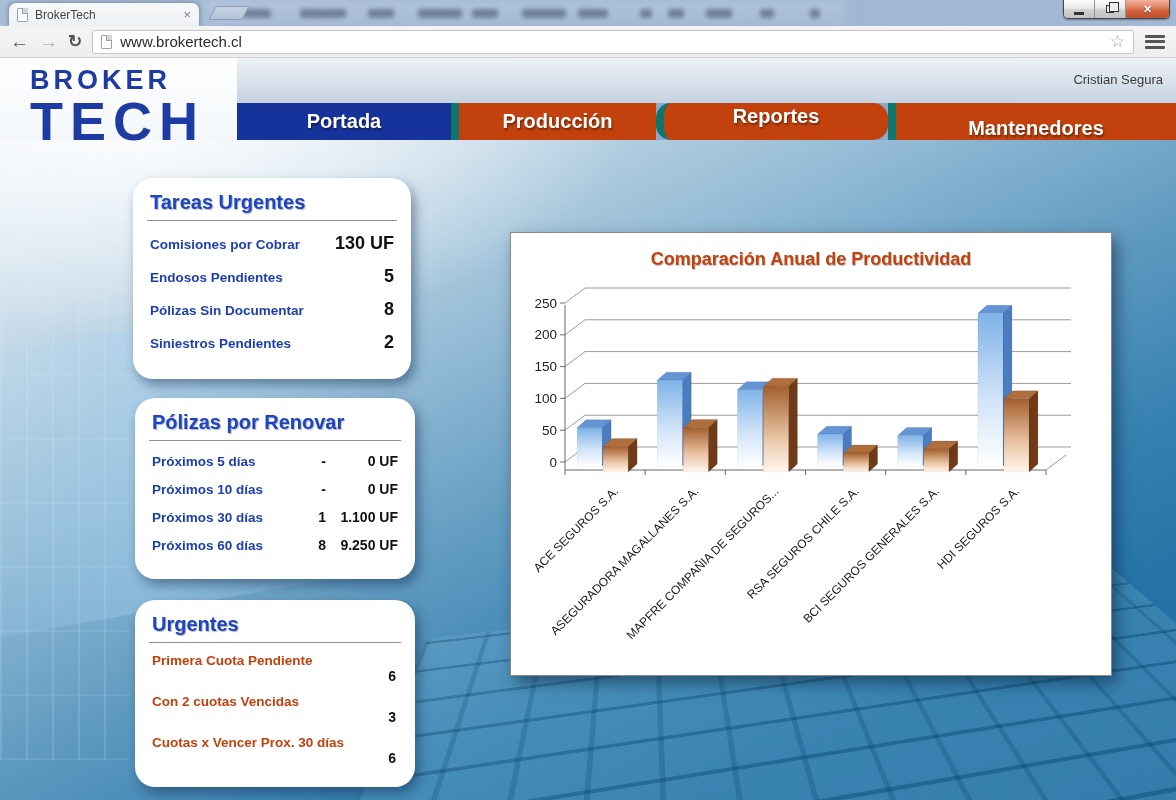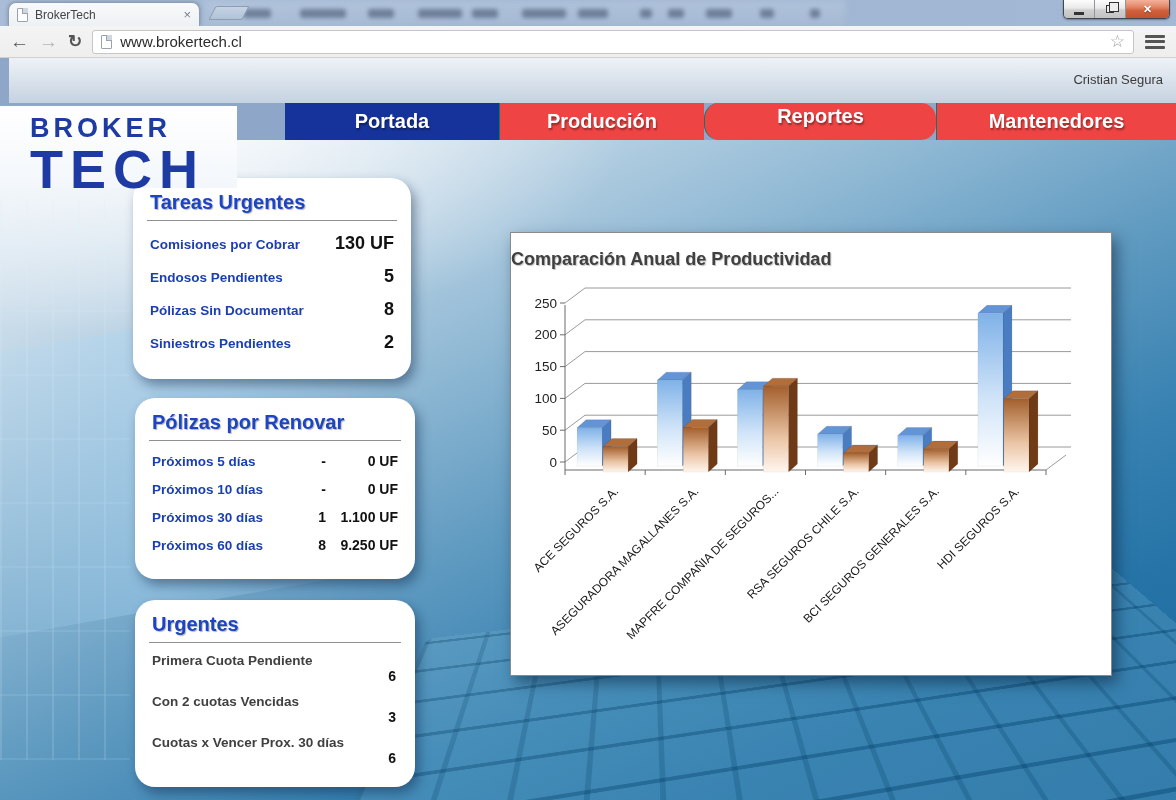--- a/index.html
+++ b/index.html
@@ -60,7 +60,7 @@
     background:linear-gradient(#eef2f7,#c5d2e0); }
   .user { position:absolute; right:22px; top:14px; font-size:13px; color:#3a3a3a; }
   .logo-box { position:absolute; left:0; top:58px; width:237px; height:82px;
-    background:linear-gradient(#ffffff,#f3f7fb); z-index:5; padding:7px 0 0 30px; cursor:pointer;margin-top:48px; }
+    background:linear-gradient(#ffffff,#f3f7fb); z-index:5; padding:7px 0 0 30px; cursor:pointer; }
   .logo1 { font-size:27px; font-weight:800; letter-spacing:4px; color:#1d3ba3;
     font-stretch:condensed; }
   .logo2 { font-size:54px; font-weight:800; letter-spacing:7px; color:#1d3ba3;

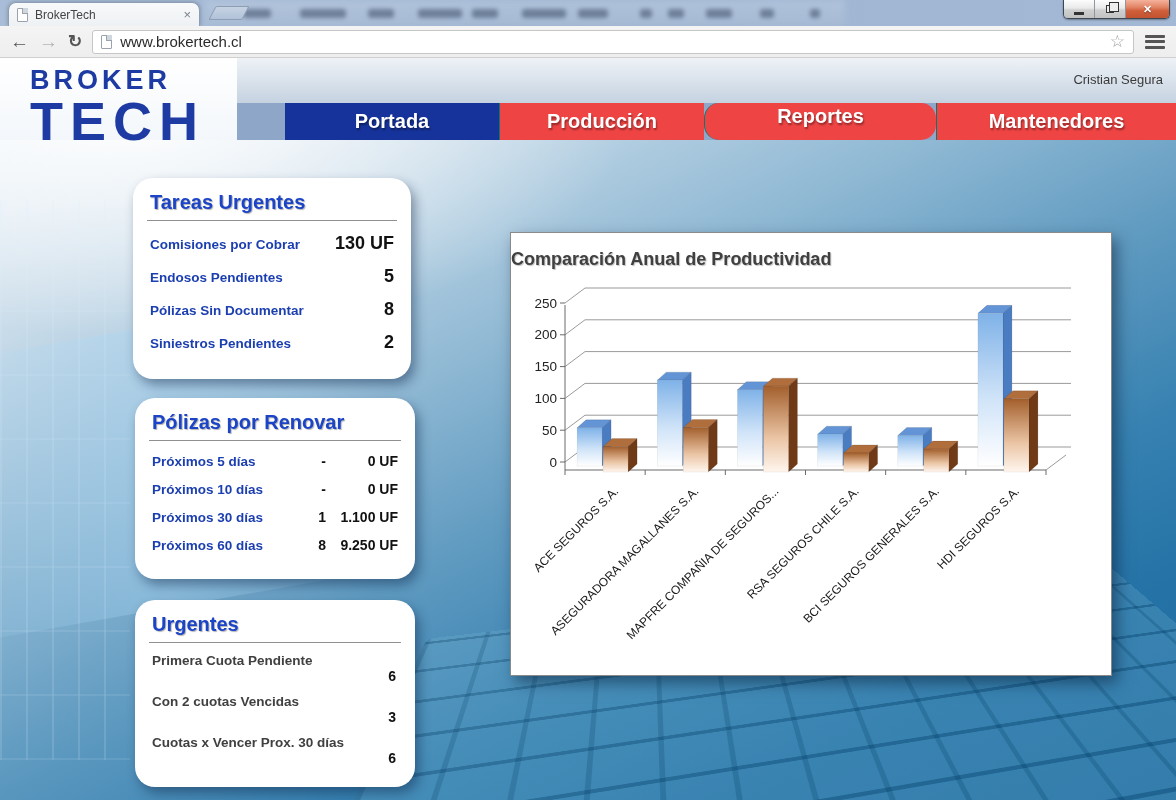--- a/index.html
+++ b/index.html
@@ -66,7 +66,7 @@
   .logo2 { font-size:54px; font-weight:800; letter-spacing:7px; color:#1d3ba3;
     margin-top:-6px; font-stretch:condensed; }
 
-  .navbar { position:absolute; left:237px; top:103px; right:0; height:37px; display:flex;padding-left:48px; }
+  .navbar { position:absolute; left:237px; top:103px; right:0; height:37px; display:flex; }
   .nav-tab { height:100%; display:flex; align-items:center; justify-content:center;
     background:#ef4444; border-left:1px solid #0f766e; cursor:pointer; }
   .nav-tab:first-child { border-left:none; }

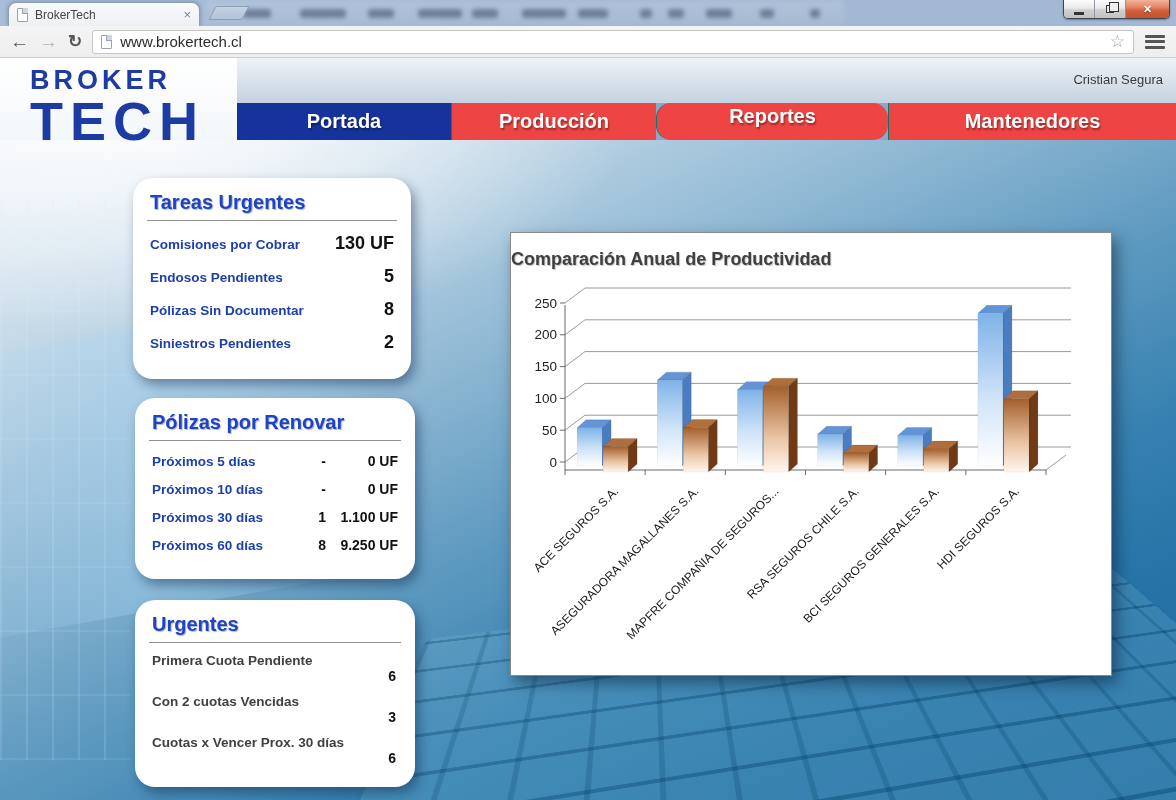--- a/index.html
+++ b/index.html
@@ -68,7 +68,7 @@
 
   .navbar { position:absolute; left:237px; top:103px; right:0; height:37px; display:flex; }
   .nav-tab { height:100%; display:flex; align-items:center; justify-content:center;
-    background:#ef4444; border-left:1px solid #0f766e; cursor:pointer; }
+    background:#c2410c; border-left:8px solid #0f766e; cursor:pointer; }
   .nav-tab:first-child { border-left:none; }
   .nav-tab span { color:#fff; font-size:20px; font-weight:bold;
     text-shadow:1px 2px 2px rgba(0,0,0,.4); }

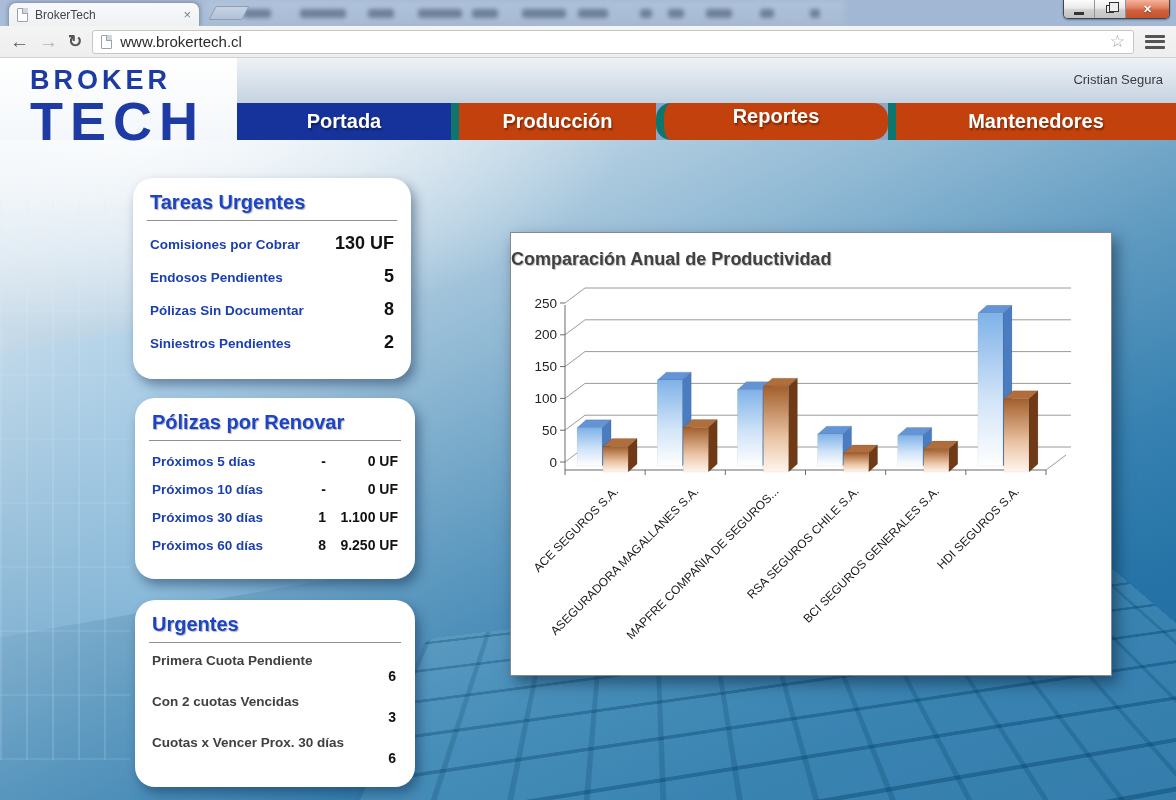--- a/index.html
+++ b/index.html
@@ -74,7 +74,7 @@
     text-shadow:1px 2px 2px rgba(0,0,0,.4); }
   .nav-tab.active { background:#16339b; }
   .nav-tab:nth-child(1){ width:214px; } .nav-tab:nth-child(2){ width:205px; }
-  .nav-tab:nth-child(3){ width:232px;border-radius:15px; } .nav-tab:nth-child(4){ flex:1 1 auto; }
+  .nav-tab:nth-child(3){ width:232px;border-radius:15px; } .nav-tab:nth-child(4){ flex:1 1 auto;align-items:flex-end; }
   .nav-tab:nth-child(3) span { transform:translateY(-5px); }
 
   

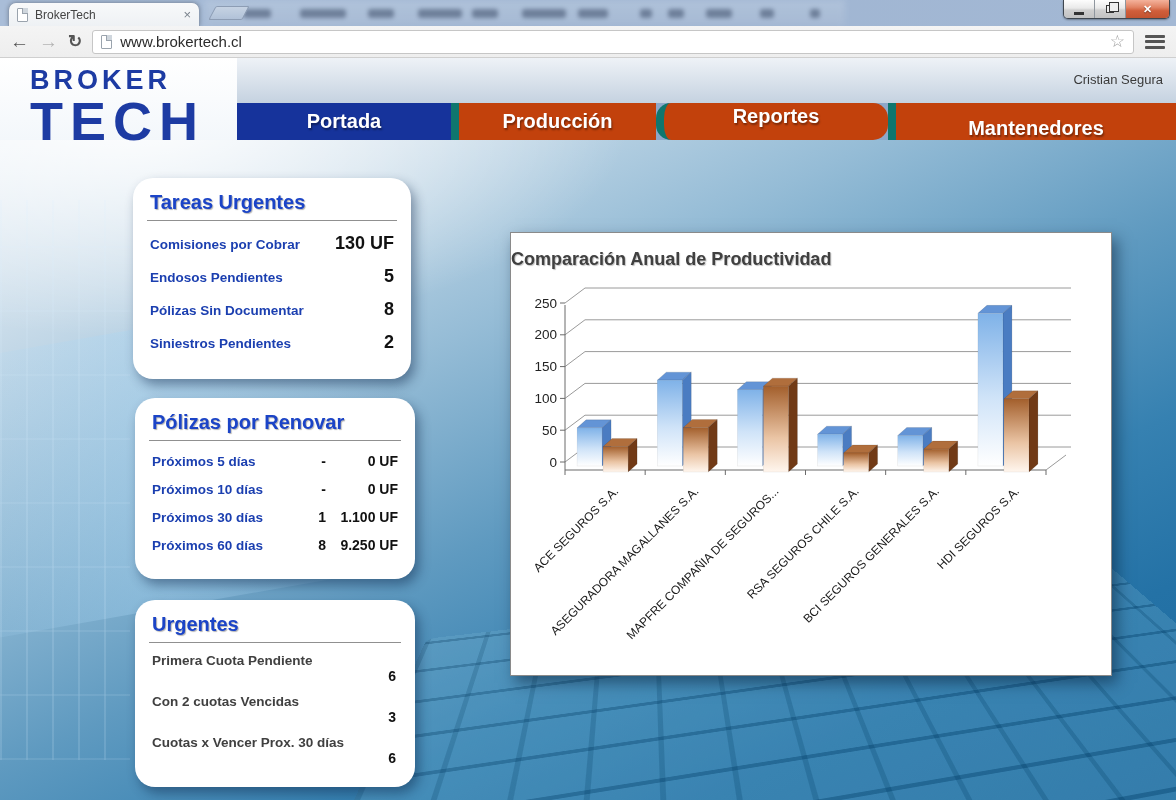--- a/index.html
+++ b/index.html
@@ -117,8 +117,8 @@
   
   .chart-panel { position:absolute; left:510px; top:232px; width:602px; height:444px;
     background:#fff; border:1px solid #8a8a8a; box-shadow:5px 7px 14px rgba(5,25,50,.5); }
-  .chart-title { margin-top:16px; font-size:18px; font-weight:bold;
-    color:#404040; text-shadow:1px 1px 1px rgba(0,0,0,.25); }
+  .chart-title { text-align:center; margin-top:16px; font-size:18px; font-weight:bold;
+    color:#c2410c; text-shadow:1px 1px 1px rgba(0,0,0,.25); }
   #chart-svg { display:block; width:602px; height:398px; }
 </style>
 </head>

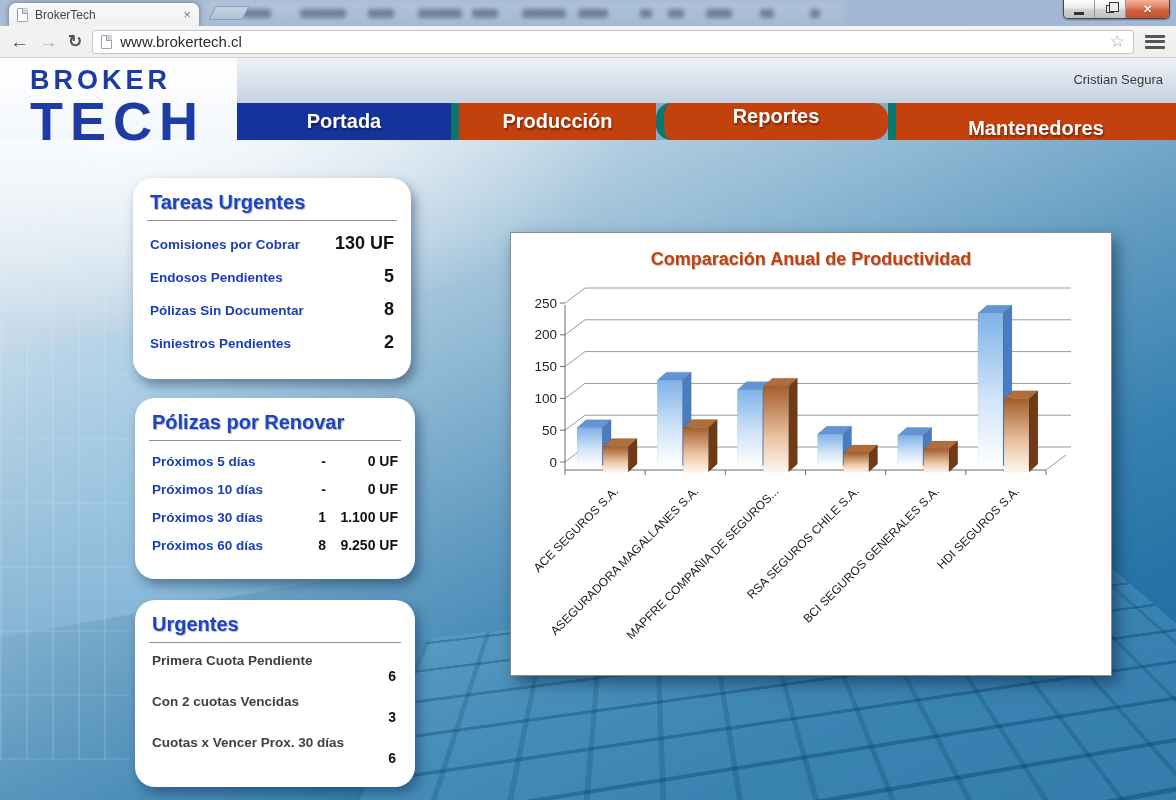--- a/index.html
+++ b/index.html
@@ -111,7 +111,7 @@
   .row .cnt { width:34px; font-size:14px; font-weight:bold; color:#111; text-align:right; }
   .row .amt { width:72px; font-size:14px; font-weight:bold; color:#111; text-align:right; }
   .row3 { position:relative; padding:1px 0 15px; margin:7px 0; }
-  .row3 .lbl { font-size:13.5px; font-weight:bold; color:#404040; cursor:pointer; }
+  .row3 .lbl { font-size:13.5px; font-weight:bold; color:#c2410c; cursor:pointer; }
   .row3 .val { position:absolute; right:2px; bottom:0; font-size:14px; font-weight:bold; color:#111; }
 
   

